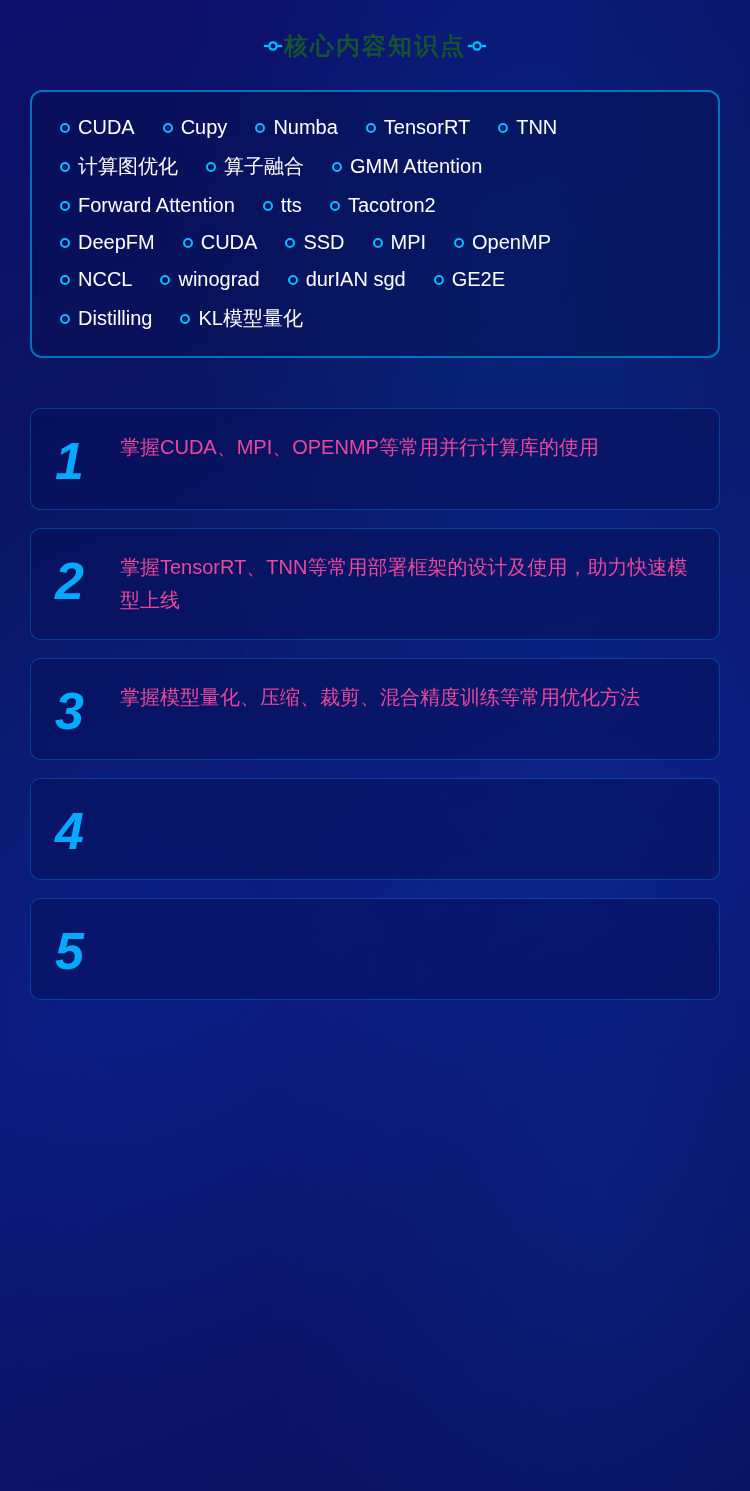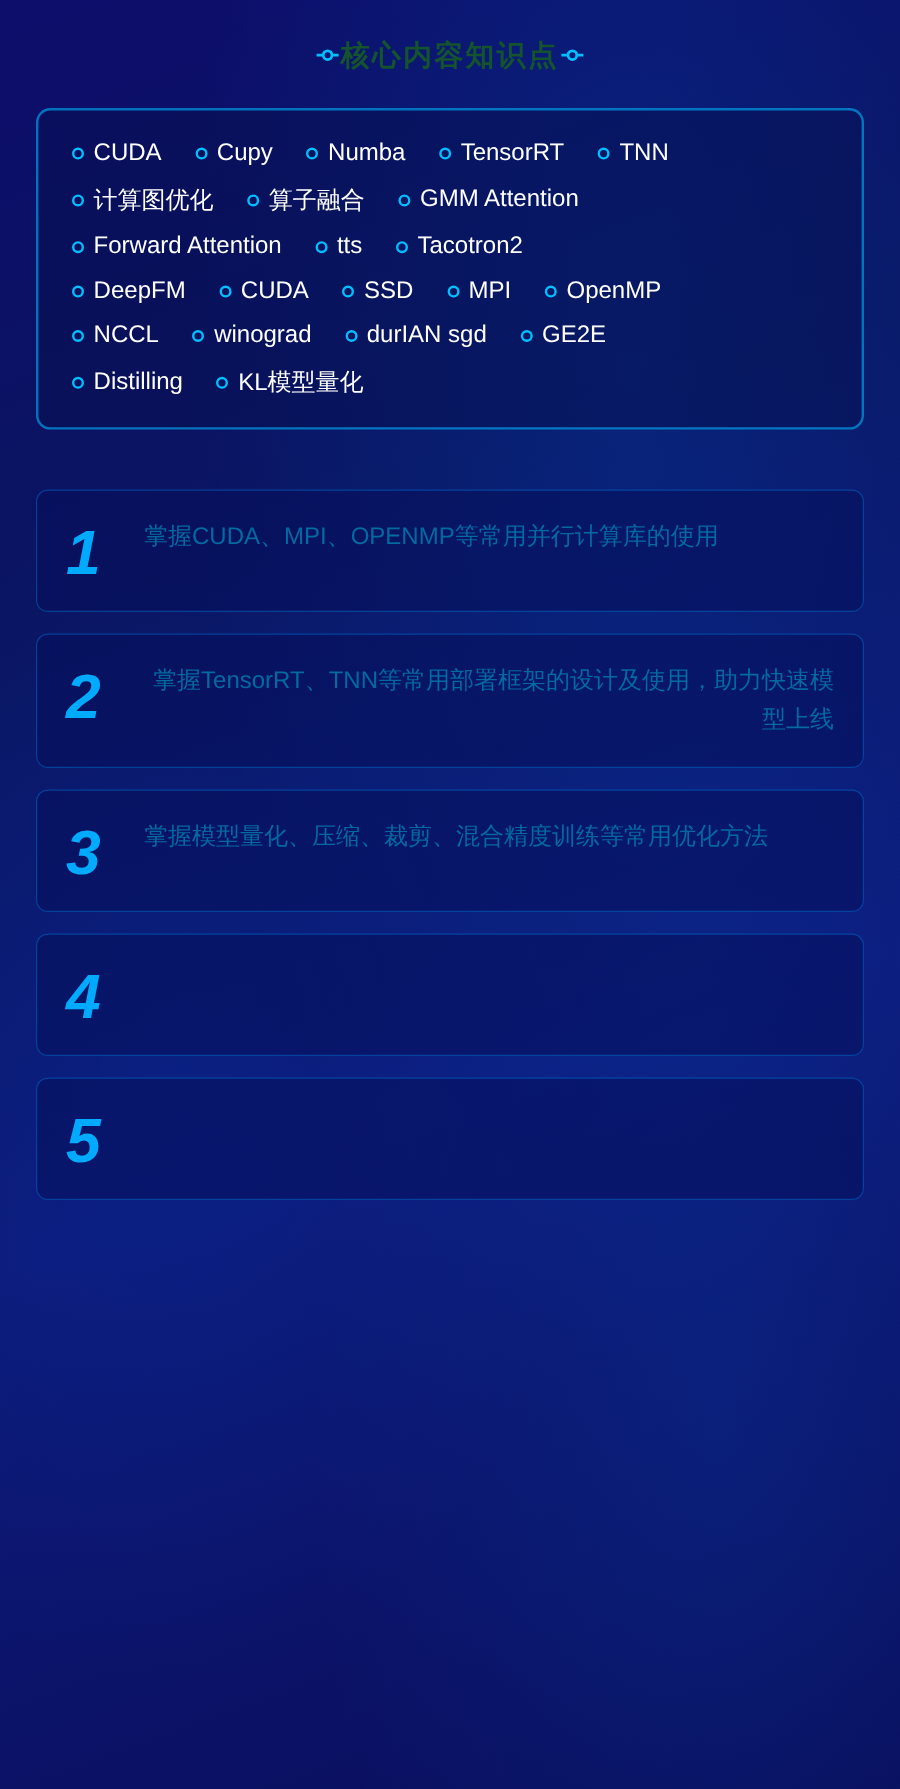--- a/index.html
+++ b/index.html
@@ -129,10 +129,9 @@
 
     .benefit-text {
       font-size: 20px;
-      color: #0369a1;
+      color: #ec4899;
       line-height: 1.65;
       font-weight: 400;
-      text-align: right;
     }
   </style>
 </head>

